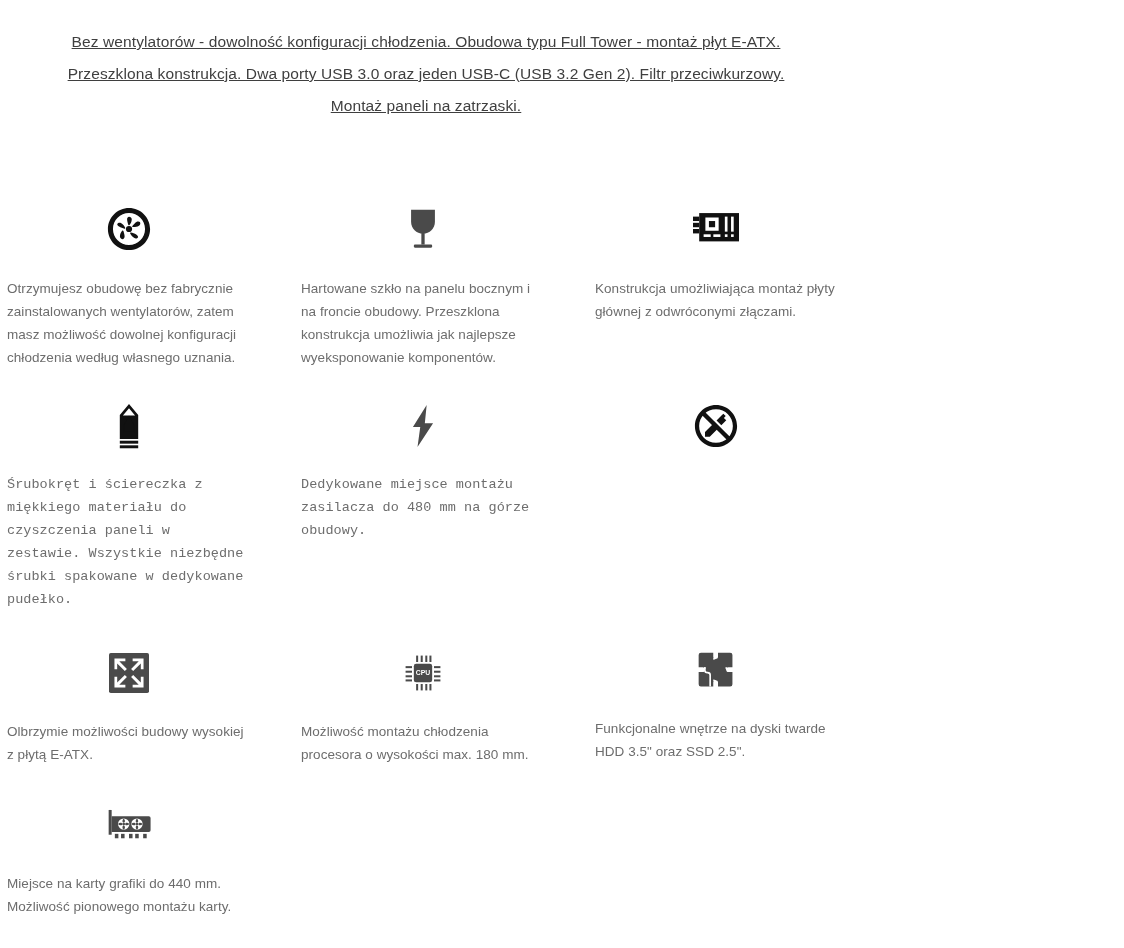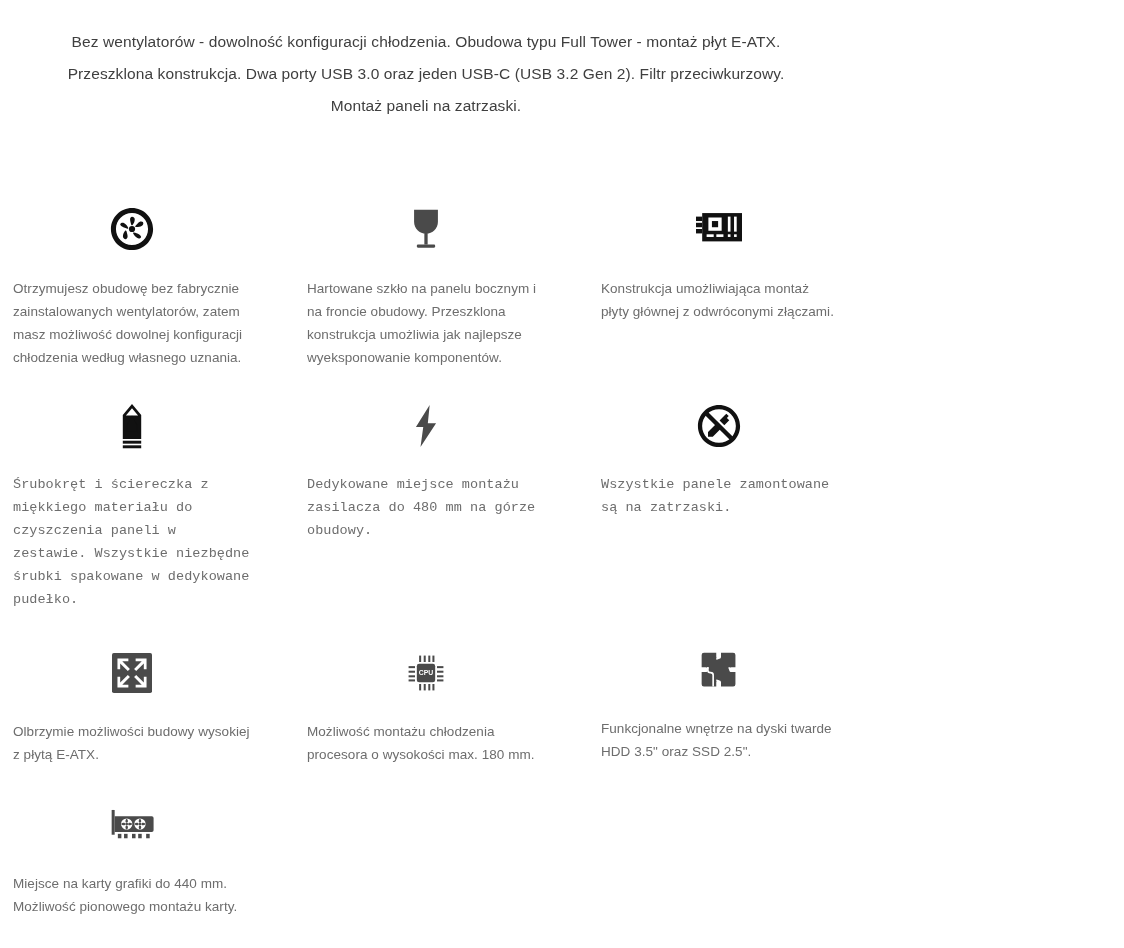--- a/index.html
+++ b/index.html
@@ -27,6 +27,7 @@
     color: #3f3f3f;
     font-weight: 400;
     letter-spacing: 0.1px;
+    text-decoration: underline;
   }
 
   

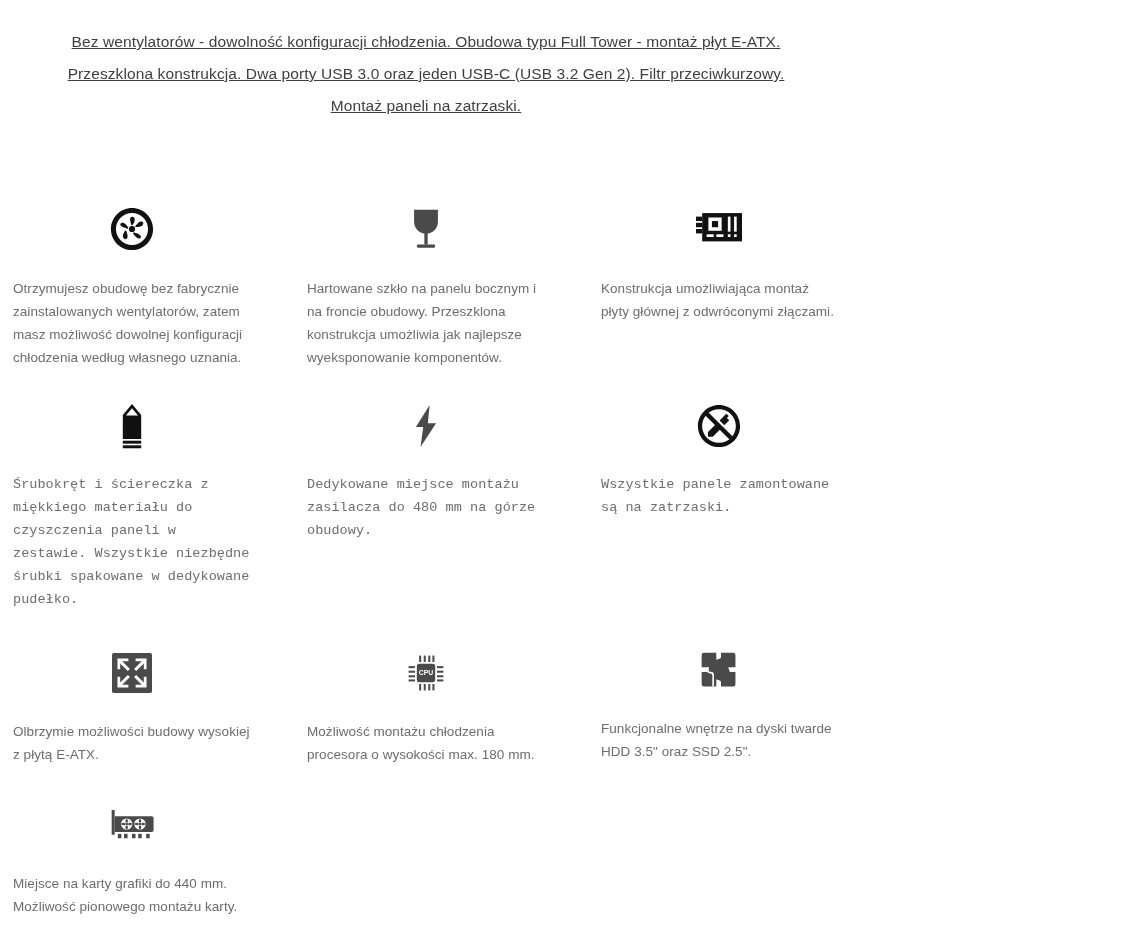--- a/index.html
+++ b/index.html
@@ -40,7 +40,7 @@
     grid-auto-rows: minmax(0, auto);
   }
   .feature {
-    padding: 0 44px 0 13px;
+    padding: 0 44px 0 7px;
     position: relative;
   }
   .feature-row-1 { margin-top: 76px; }

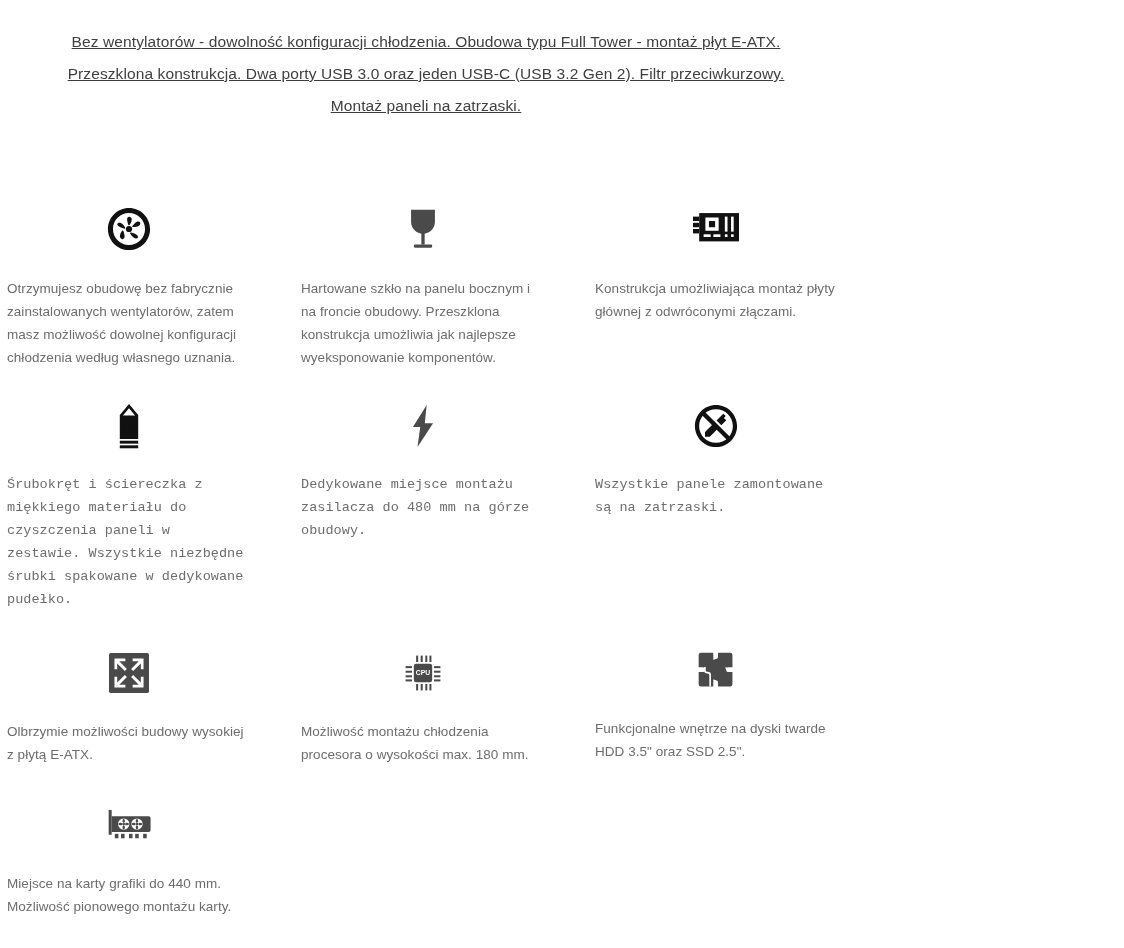--- a/index.html
+++ b/index.html
@@ -159,7 +159,6 @@
         <path class="dark" d="M20.2 22.4 12 30.6v5.2h5.2l8.2-8.2-5.2-5.2z"></path>
       </svg>
     </div>
-    <p class="feature-text">Wszystkie panele zamontowane są na zatrzaski.</p>
   </div>
 
   <div class="feature r3">

